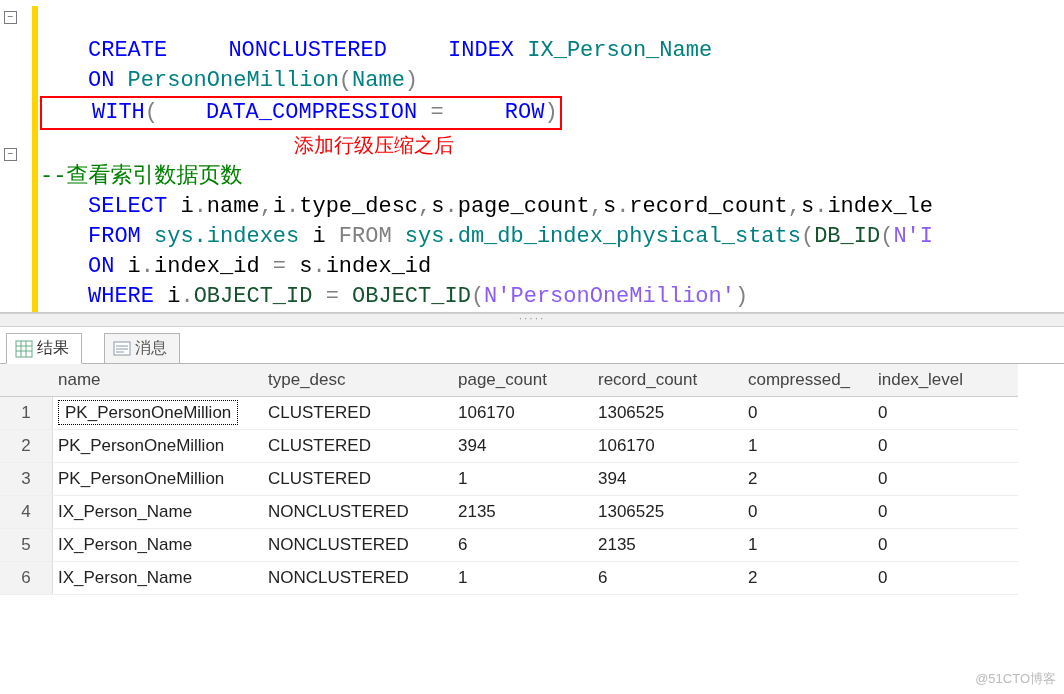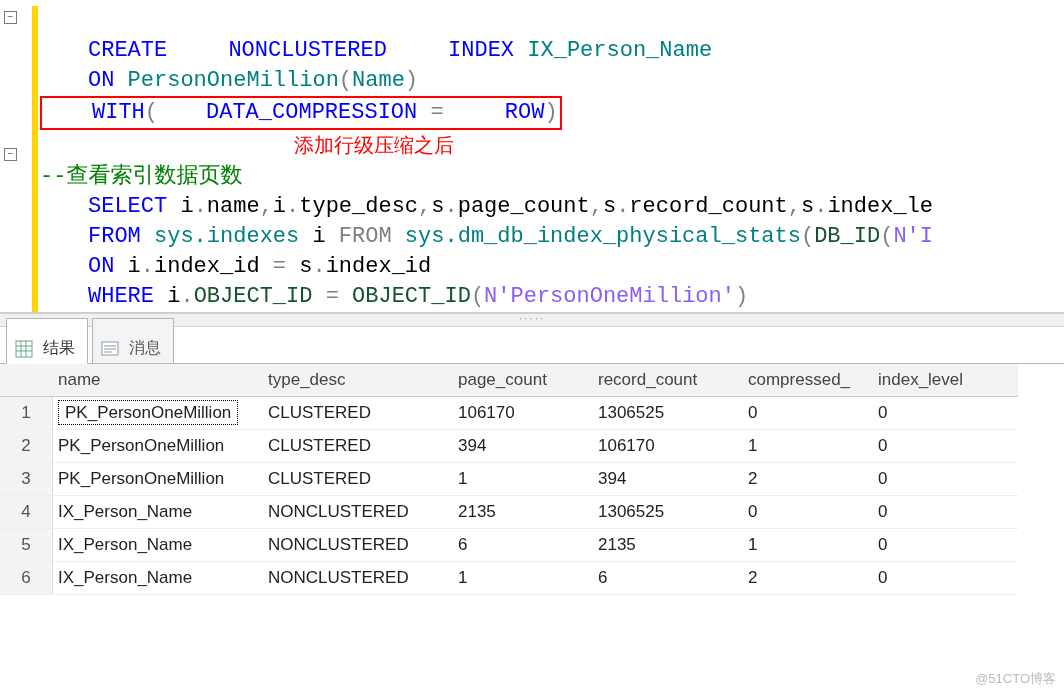--- a/index.html
+++ b/index.html
@@ -25,7 +25,7 @@
   
   .results{display:flex;flex-direction:column;}
   .tabs{display:flex;align-items:flex-end;height:36px;padding-left:6px;background:#fff;border-bottom:1px solid #b5b5b5;}
-  .tab{display:flex;align-items:center;gap:10px;padding:19px 12px 4px 8px;border:1px solid #b5b5b5;border-bottom:1px solid #fff;background:#fff;margin-bottom:-1px;font-size:16px;color:#333;margin-right:4px;}
+  .tab{display:flex;align-items:center;gap:4px;padding:4px 12px 4px 8px;border:1px solid #b5b5b5;border-bottom:1px solid #fff;background:#fff;margin-bottom:-1px;font-size:16px;color:#333;margin-right:22px;}
   .tab.inactive{border-bottom:1px solid #b5b5b5;background:#f4f4f4;color:#555;}
   .icon{width:18px;height:18px;display:inline-block;}
   .grid{display:grid;border-collapse:collapse;font-size:17px;color:#222;}

